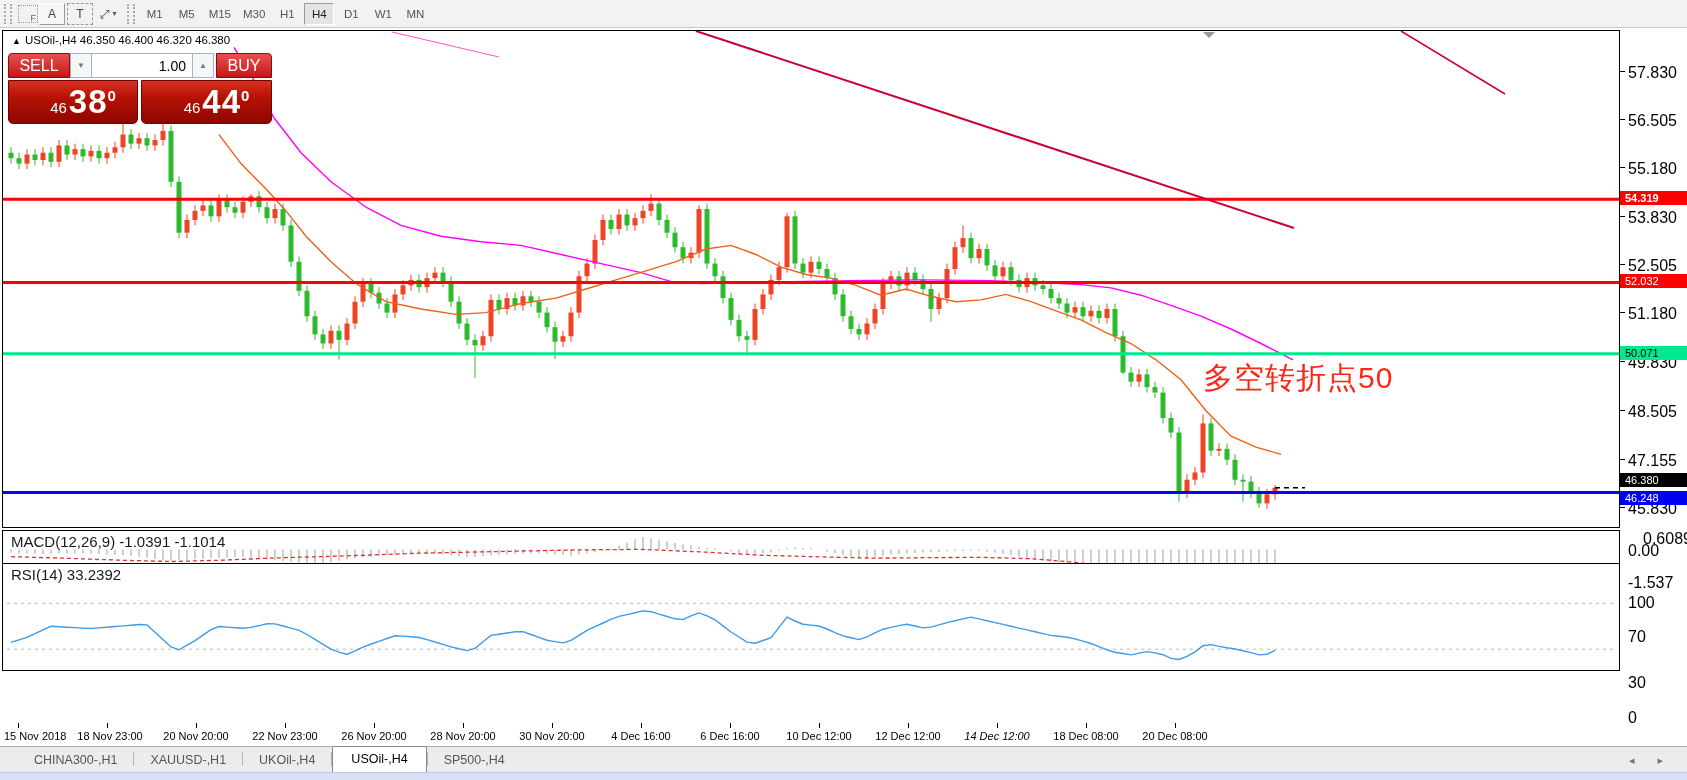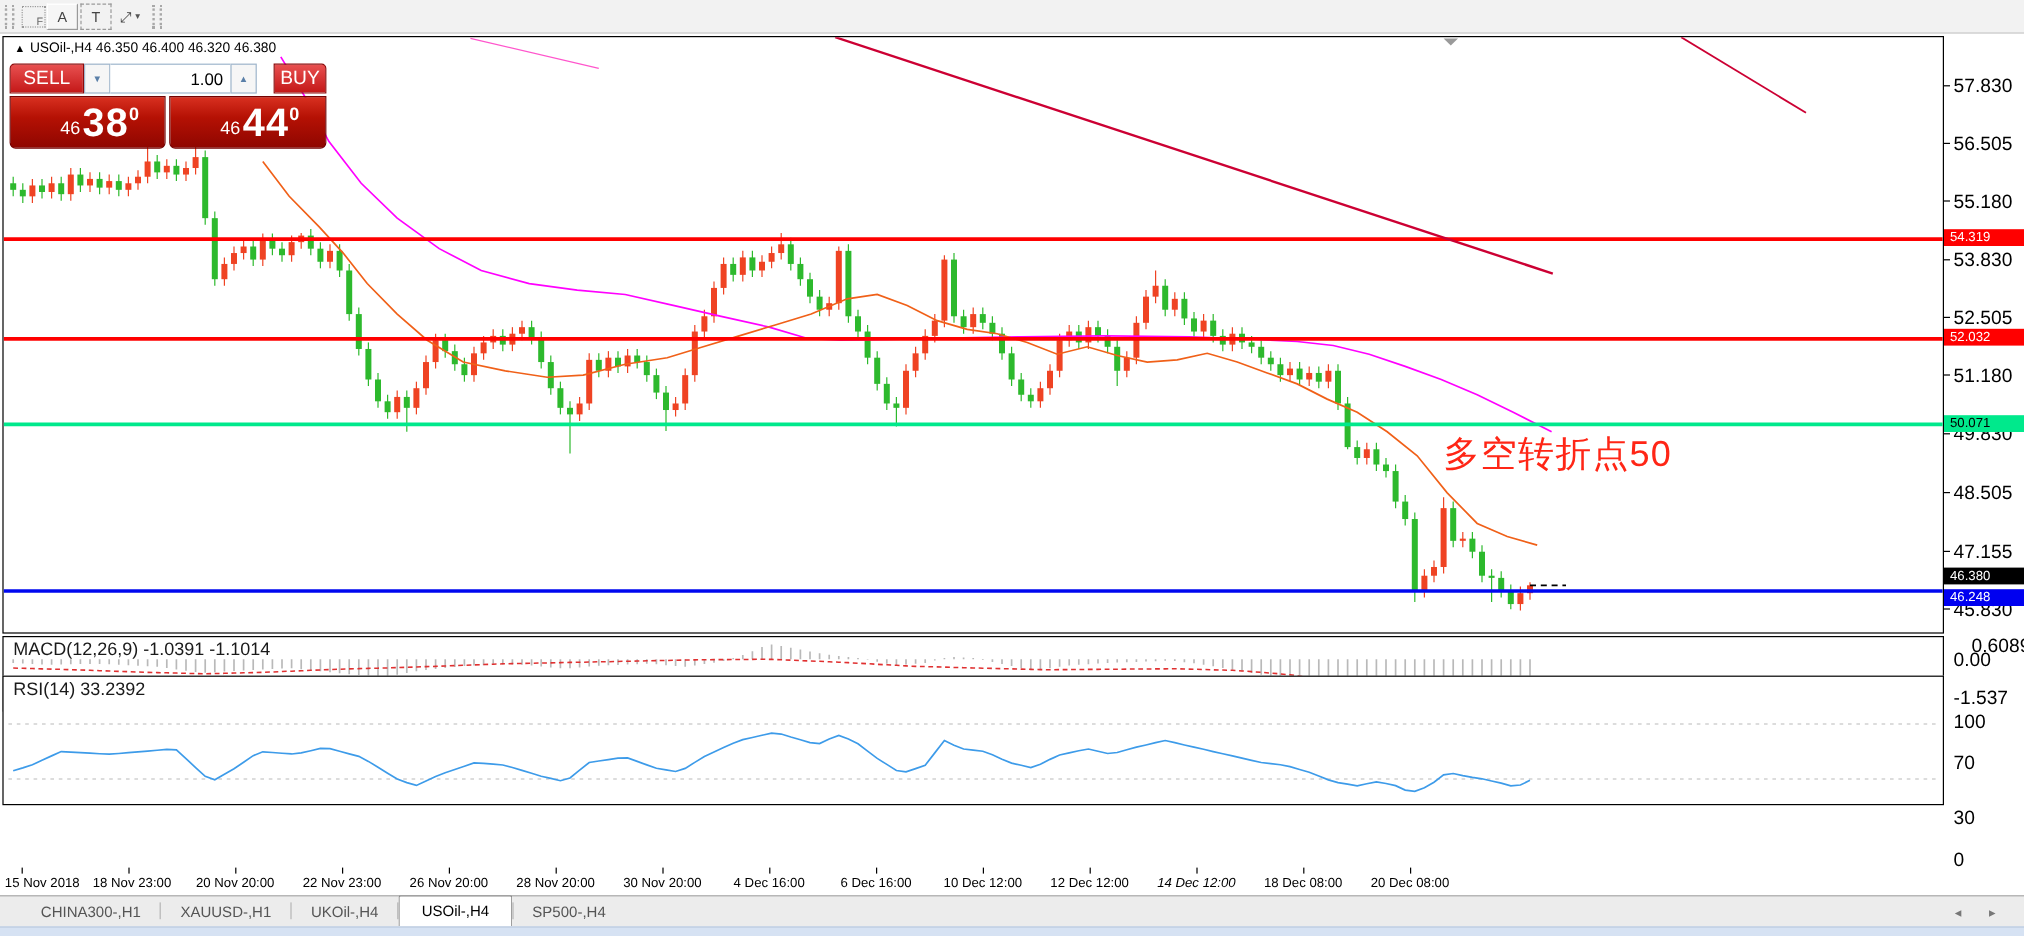--- a/index.html
+++ b/index.html
@@ -99,6 +99,17 @@
       <span class="caret">▾</span>
     </div>
     <div class="grip"></div>
+    <div id="tfGroup" style="display:flex;">
+        <div class="tbtn tf">M1</div>
+        <div class="tbtn tf">M5</div>
+        <div class="tbtn tf">M15</div>
+        <div class="tbtn tf">M30</div>
+        <div class="tbtn tf">H1</div>
+        <div class="tbtn tf active">H4</div>
+        <div class="tbtn tf">D1</div>
+        <div class="tbtn tf">W1</div>
+        <div class="tbtn tf">MN</div>
+      </div>
   </div>
 
   <div class="panel" id="mainPanel">

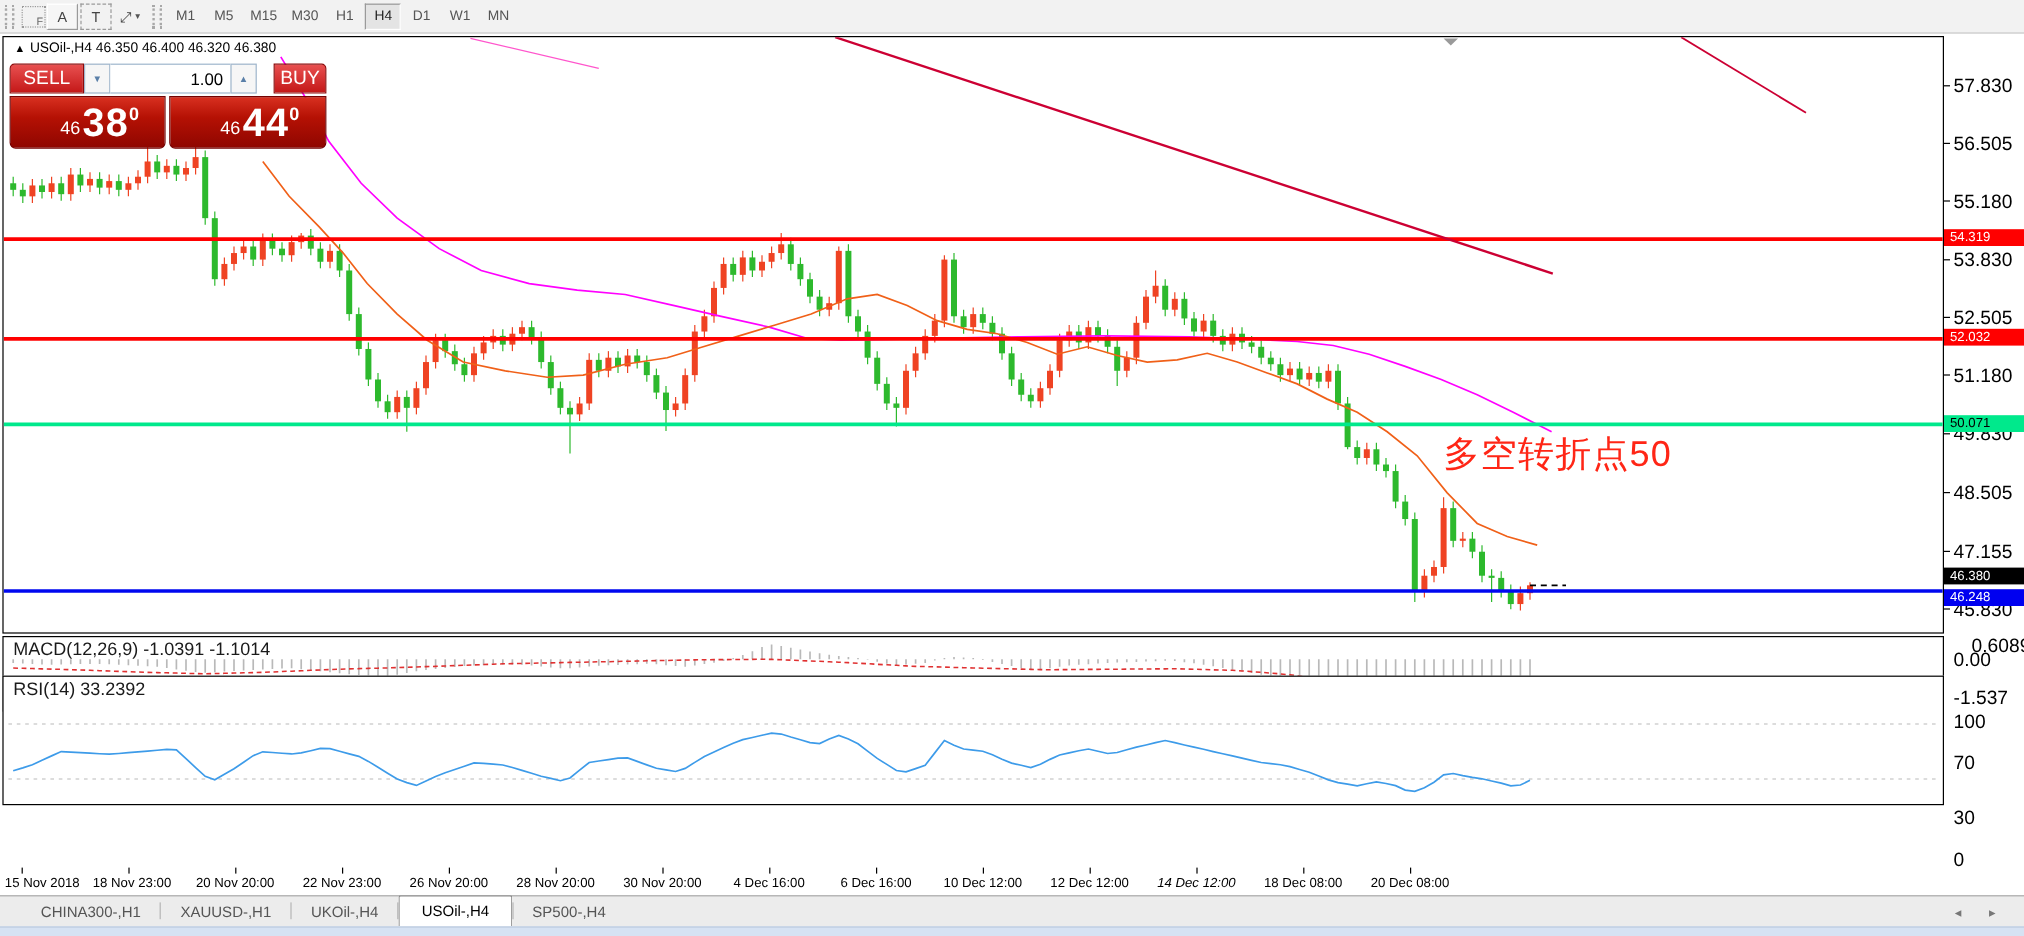--- a/index.html
+++ b/index.html
@@ -44,7 +44,7 @@
   .twbtn { height:25px; background:linear-gradient(#e85050,#c41818); color:#fff; font-size:16px;
     display:flex; align-items:center; justify-content:center; border:1px solid #8d0a0a; }
   #sellBtn { width:62px; border-radius:4px 0 0 0; }
-  #buyBtn  { width:44px; border-radius:0 4px 0 0; margin-left:auto; }
+  #buyBtn  { width:56px; border-radius:0 4px 0 0; margin-left:auto; }
   .spinBtn { width:22px; height:25px; background:#f6f6f6; border:1px solid #9fb6cc; color:#5a7fa8;
     font-size:8px; display:flex; align-items:center; justify-content:center; }
   #volInput { width:100px; height:25px; border:1px solid #9fb6cc; border-left:none; border-right:none;

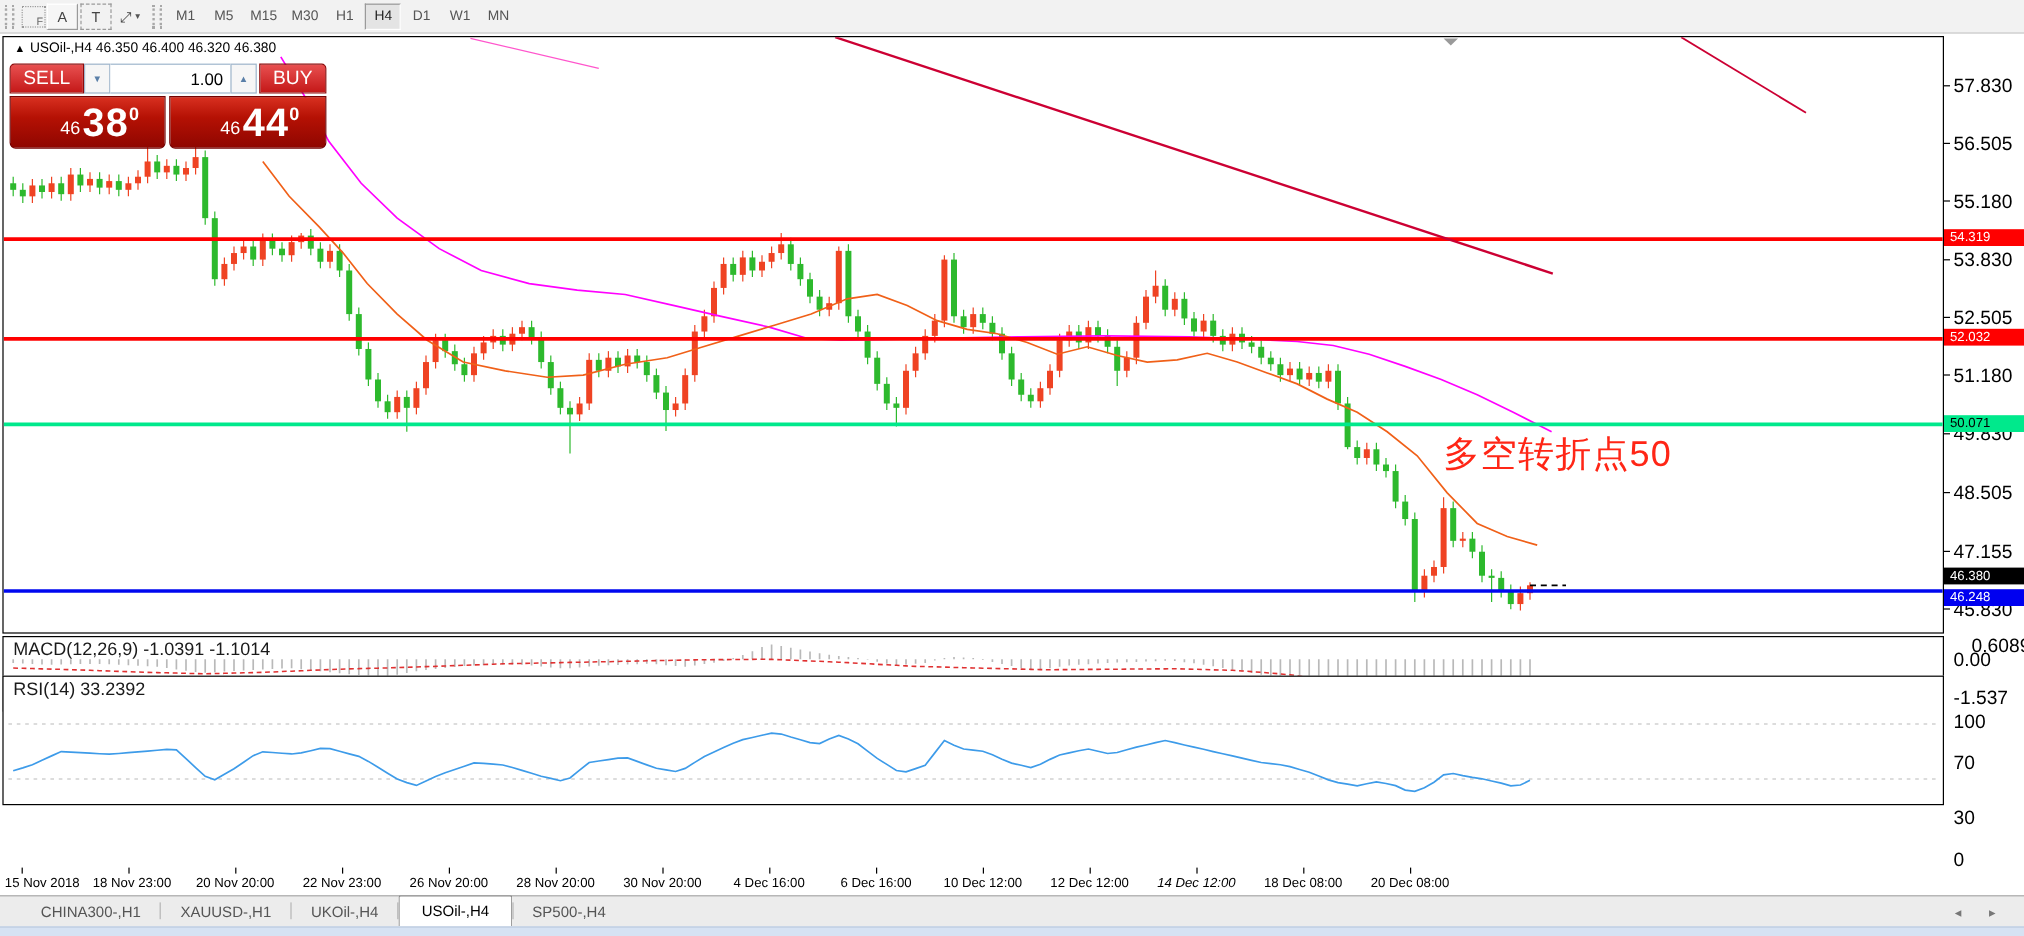--- a/index.html
+++ b/index.html
@@ -667,7 +667,7 @@
       <div class="plabel" style="top:422px;">47.155</div>
       <div class="ptick" style="top:477px;"></div>
       <div class="plabel" style="top:470px;">45.830</div>
-      <div class="ptag" style="top:161px;background:#ff0000;color:#ffffff;">54.319</div>
+      <div class="ptag" style="top:161px;background:#ff0000;color:#ffffff;font-weight:bold;">54.319</div>
       <div class="ptag" style="top:244px;background:#ff0000;color:#ffffff;">52.032</div>
       <div class="ptag" style="top:316px;background:#00e98c;color:#000000;">50.071</div>
       <div class="ptag" style="top:443px;background:#000000;color:#ffffff;">46.380</div>

